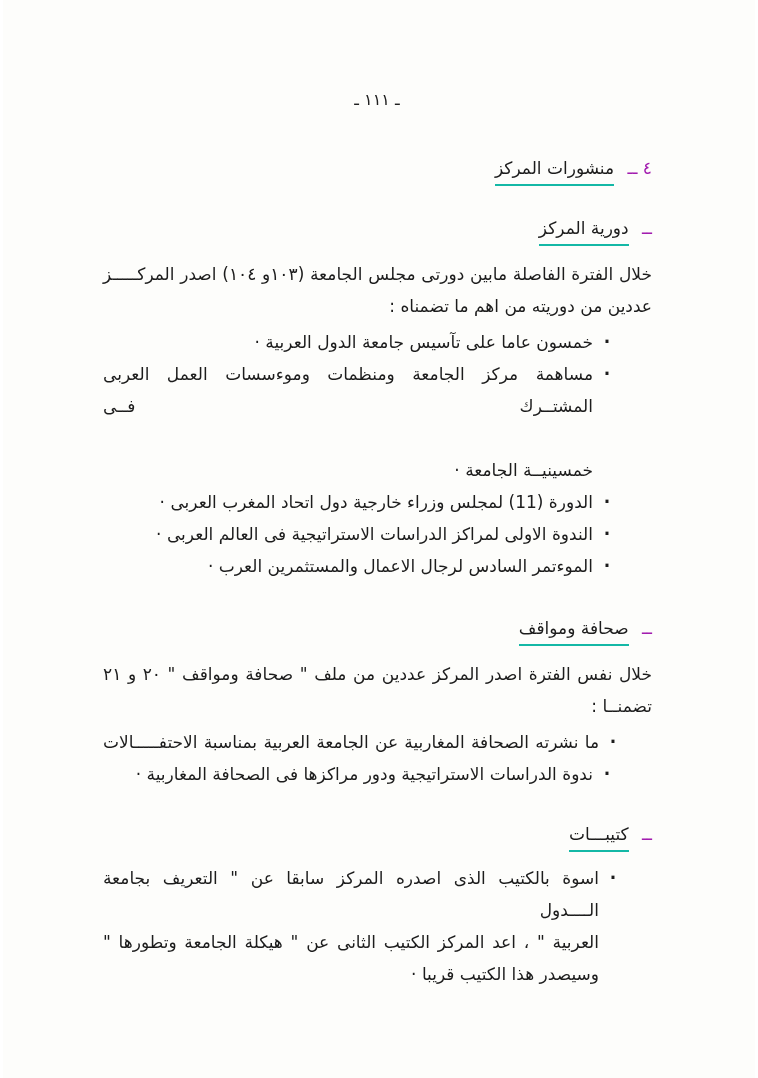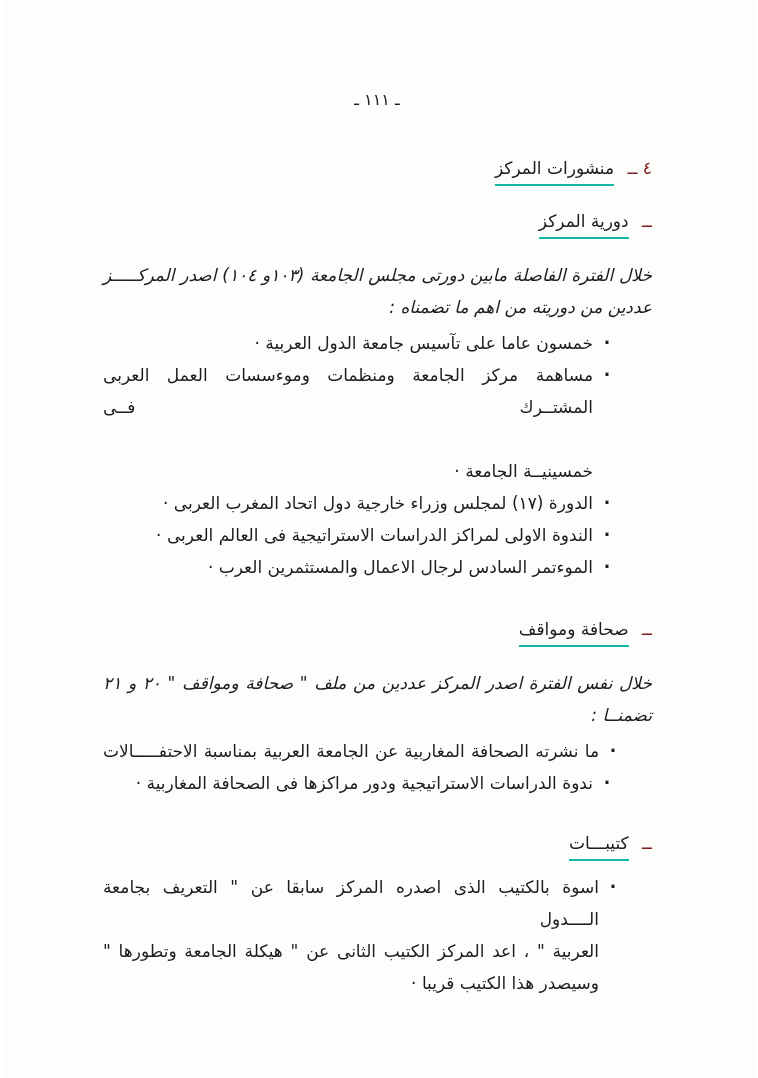--- a/index.html
+++ b/index.html
@@ -42,7 +42,7 @@
   .heading-dash {
     display: inline-block;
     margin-left: 8px;
-    color: #7f1d1d;
+    color: #a21caf;
   }
   .underlined {
     display: inline-block;

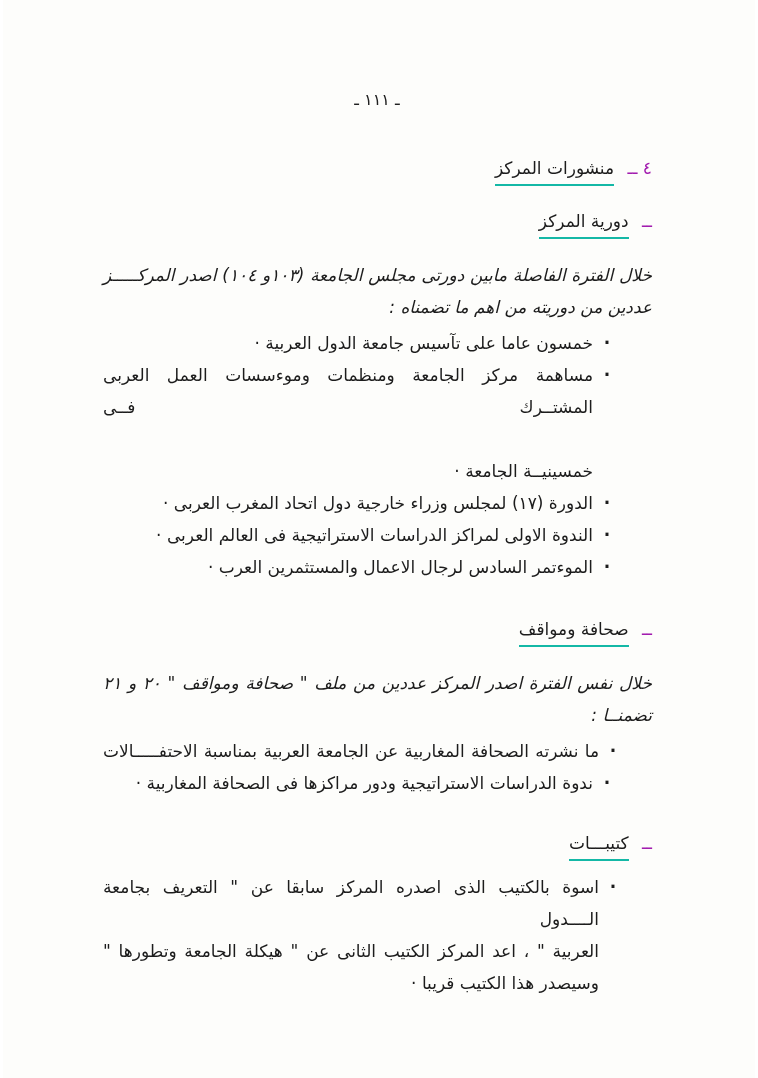--- a/index.html
+++ b/index.html
@@ -50,7 +50,7 @@
     padding-bottom: 4px;
     line-height: 24px;
   }
-  .section-heading { margin-top: 19px; white-space: nowrap; }
+  .section-heading { margin-top: 26px; white-space: nowrap; }
   .intro { margin-top: 20px; font-style: italic; }
   .line-justify {
     text-align: justify;

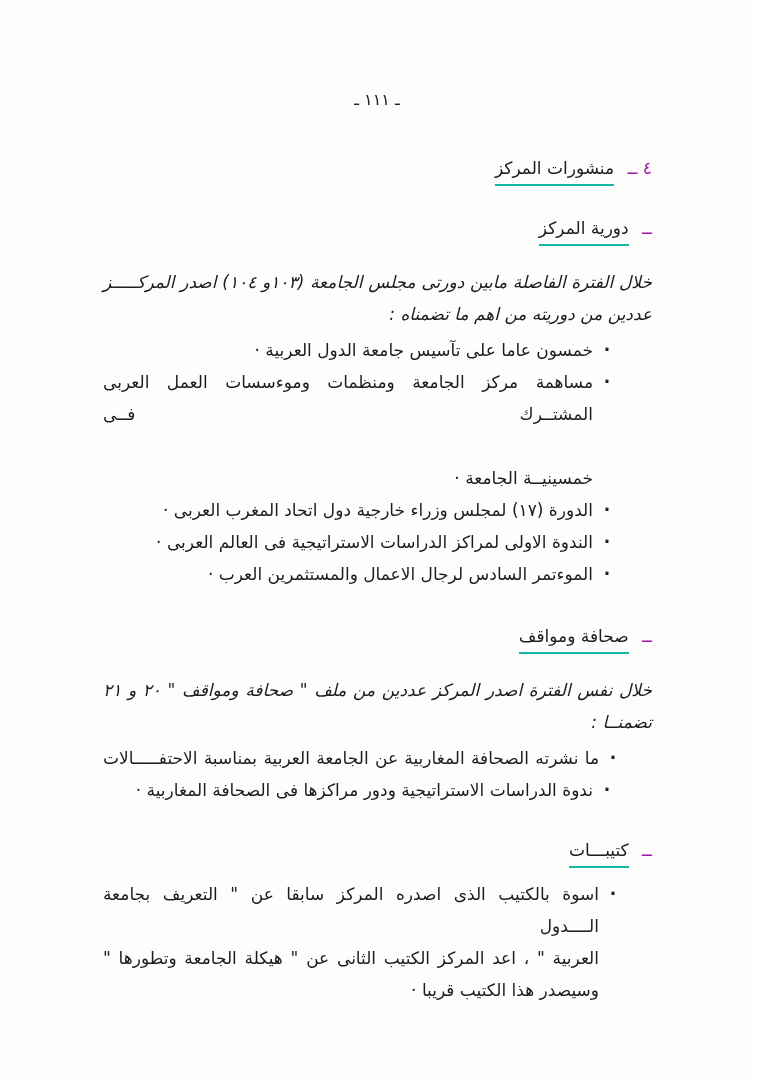--- a/index.html
+++ b/index.html
@@ -51,7 +51,7 @@
     line-height: 24px;
   }
   .section-heading { margin-top: 26px; white-space: nowrap; }
-  .intro { margin-top: 20px; font-style: italic; }
+  .intro { margin-top: 12px; }
   .line-justify {
     text-align: justify;
     text-align-last: justify;

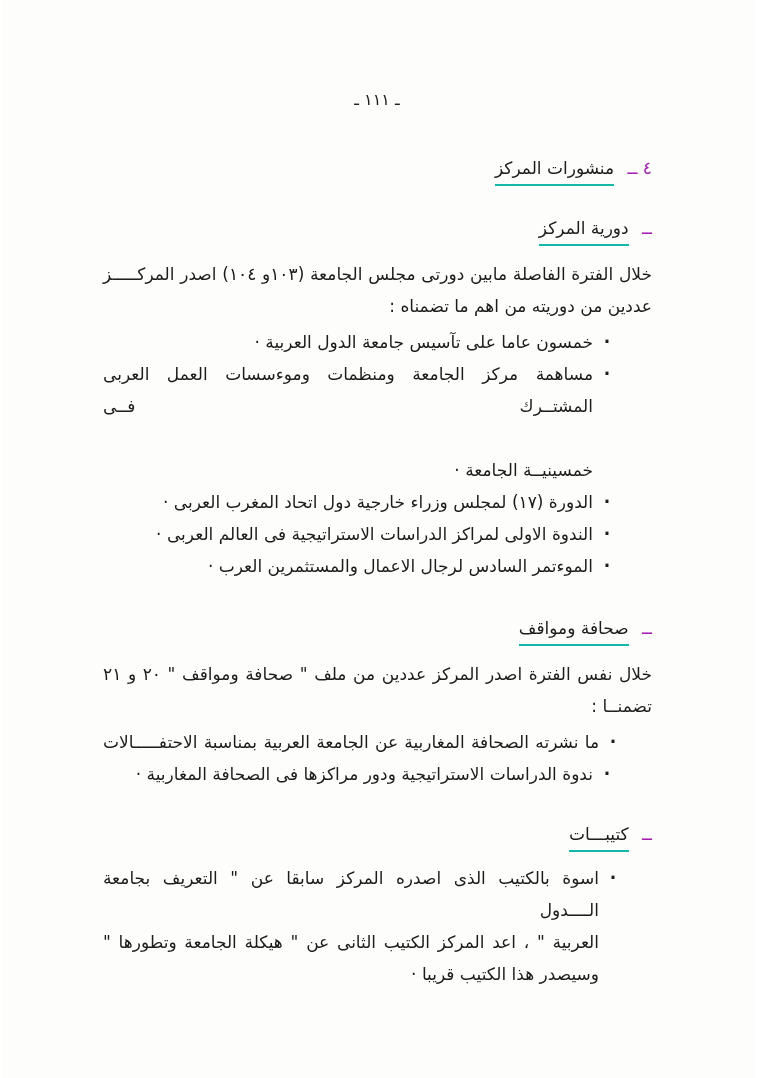--- a/index.html
+++ b/index.html
@@ -114,7 +114,7 @@
       </div>
       <div class="bullet">
         <span class="bullet-dot">·</span>
-        <div class="bullet-text">الدورة (١٧) لمجلس وزراء خارجية دول اتحاد المغرب العربى ·</div>
+        <div class="bullet-text">الدورة (11) لمجلس وزراء خارجية دول اتحاد المغرب العربى ·</div>
       </div>
       <div class="bullet">
         <span class="bullet-dot">·</span>

